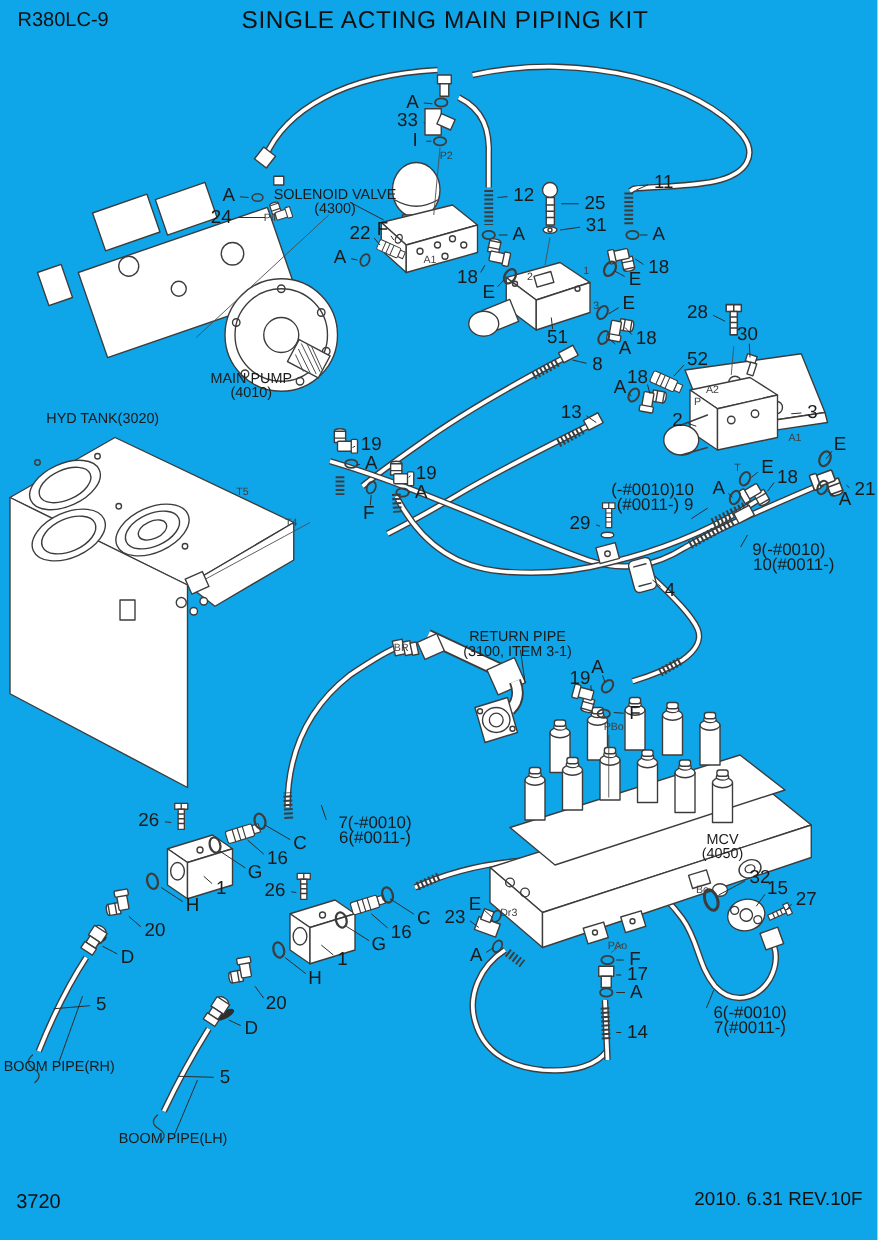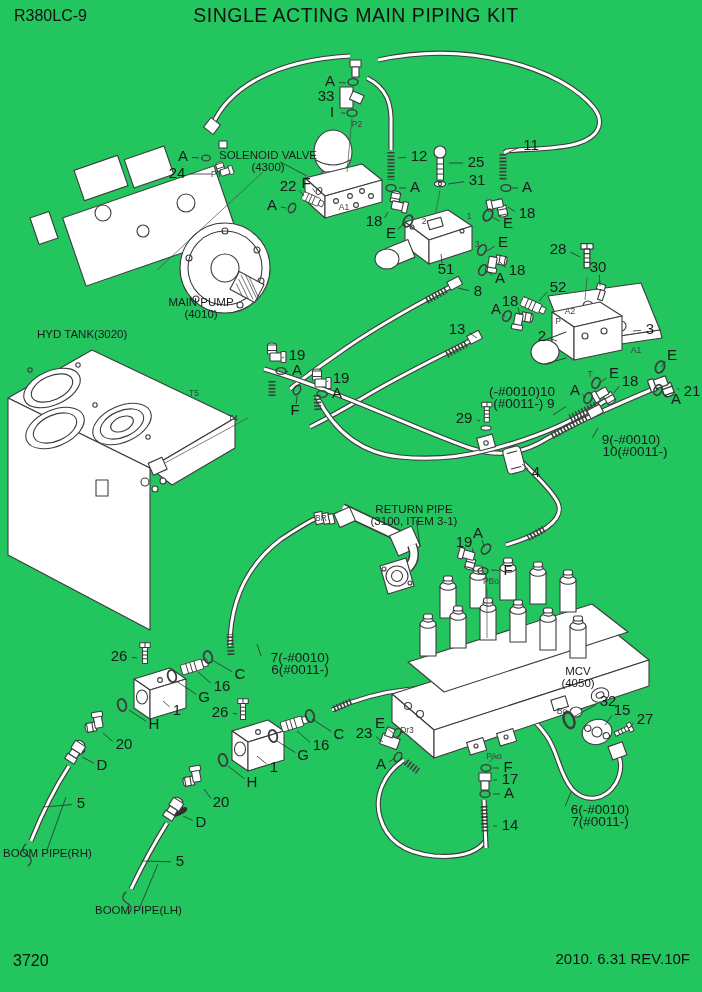--- a/index.html
+++ b/index.html
@@ -3,7 +3,7 @@
 <meta charset="utf-8">
 <style>
   html,body{margin:0;padding:0;background:#ffffff;}
-  .page{position:relative;width:702px;height:992px;background:#22c55e;overflow:hidden;
+  .page{position:relative;width:702px;height:992px;background:#0ea5e9;overflow:hidden;
         font-family:"Liberation Sans", sans-serif;}
   svg{display:block}
   

